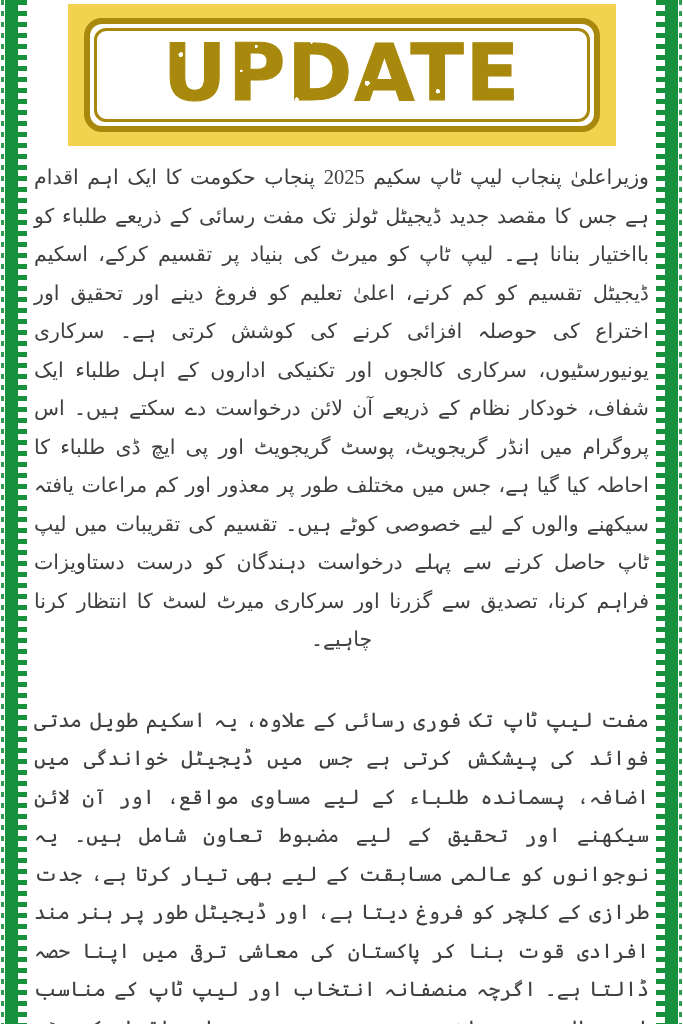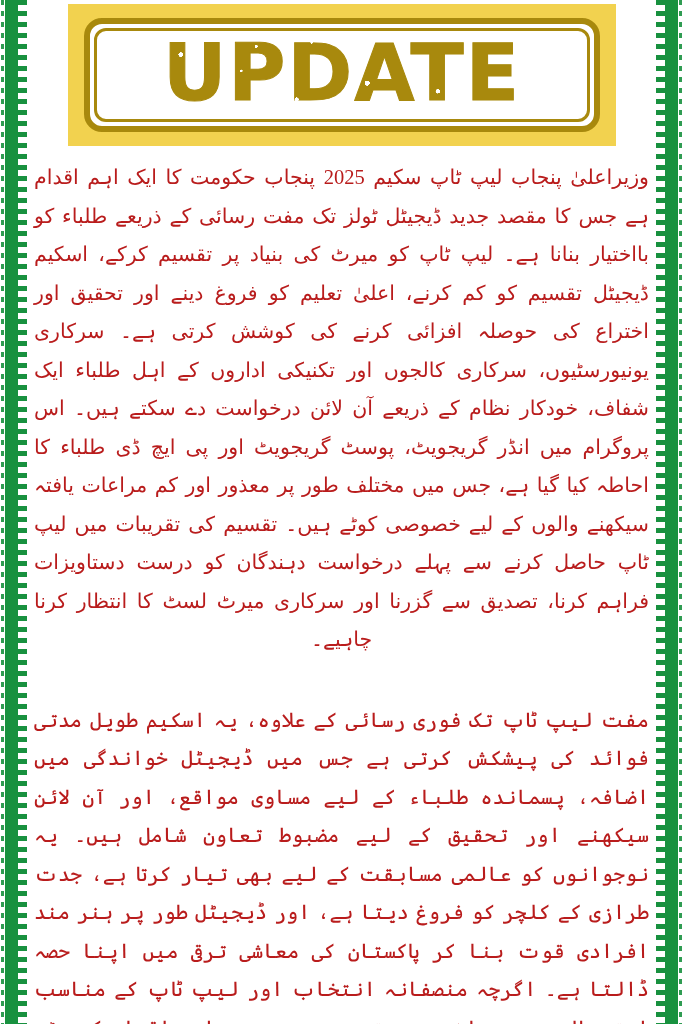--- a/index.html
+++ b/index.html
@@ -166,7 +166,7 @@
     font-family: "Liberation Serif", "DejaVu Serif", serif;
     font-size: 20.5px;
     line-height: 38.5px;
-    color: #b91c1c;
+    color: #404040;
     margin: 0;
     letter-spacing: 0px;
     word-spacing: 1px;

